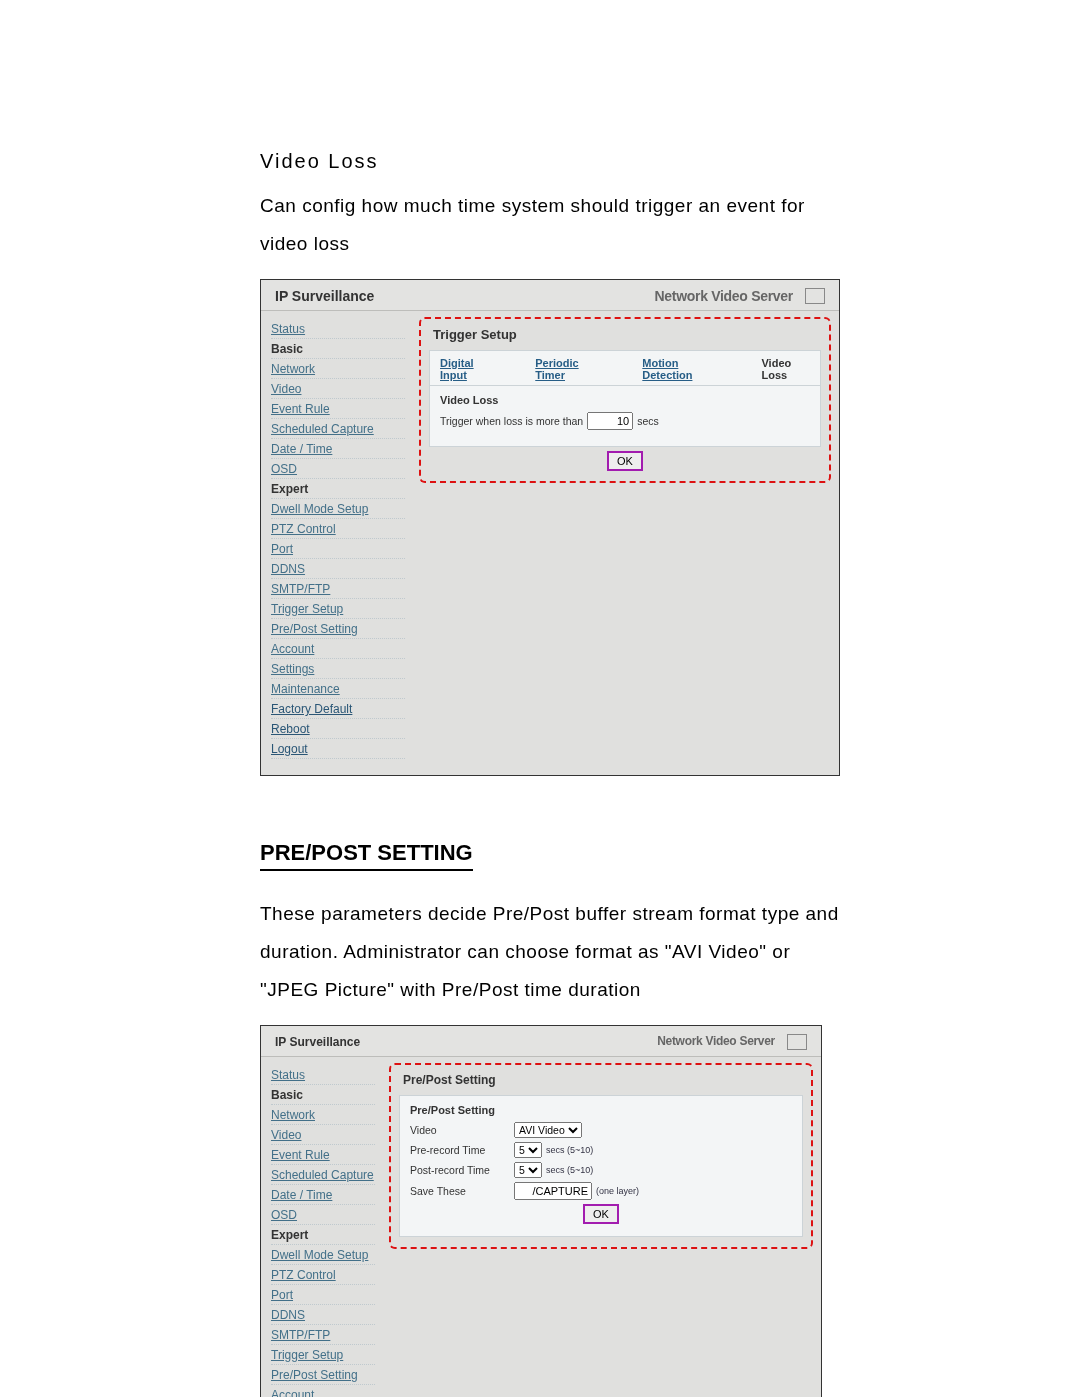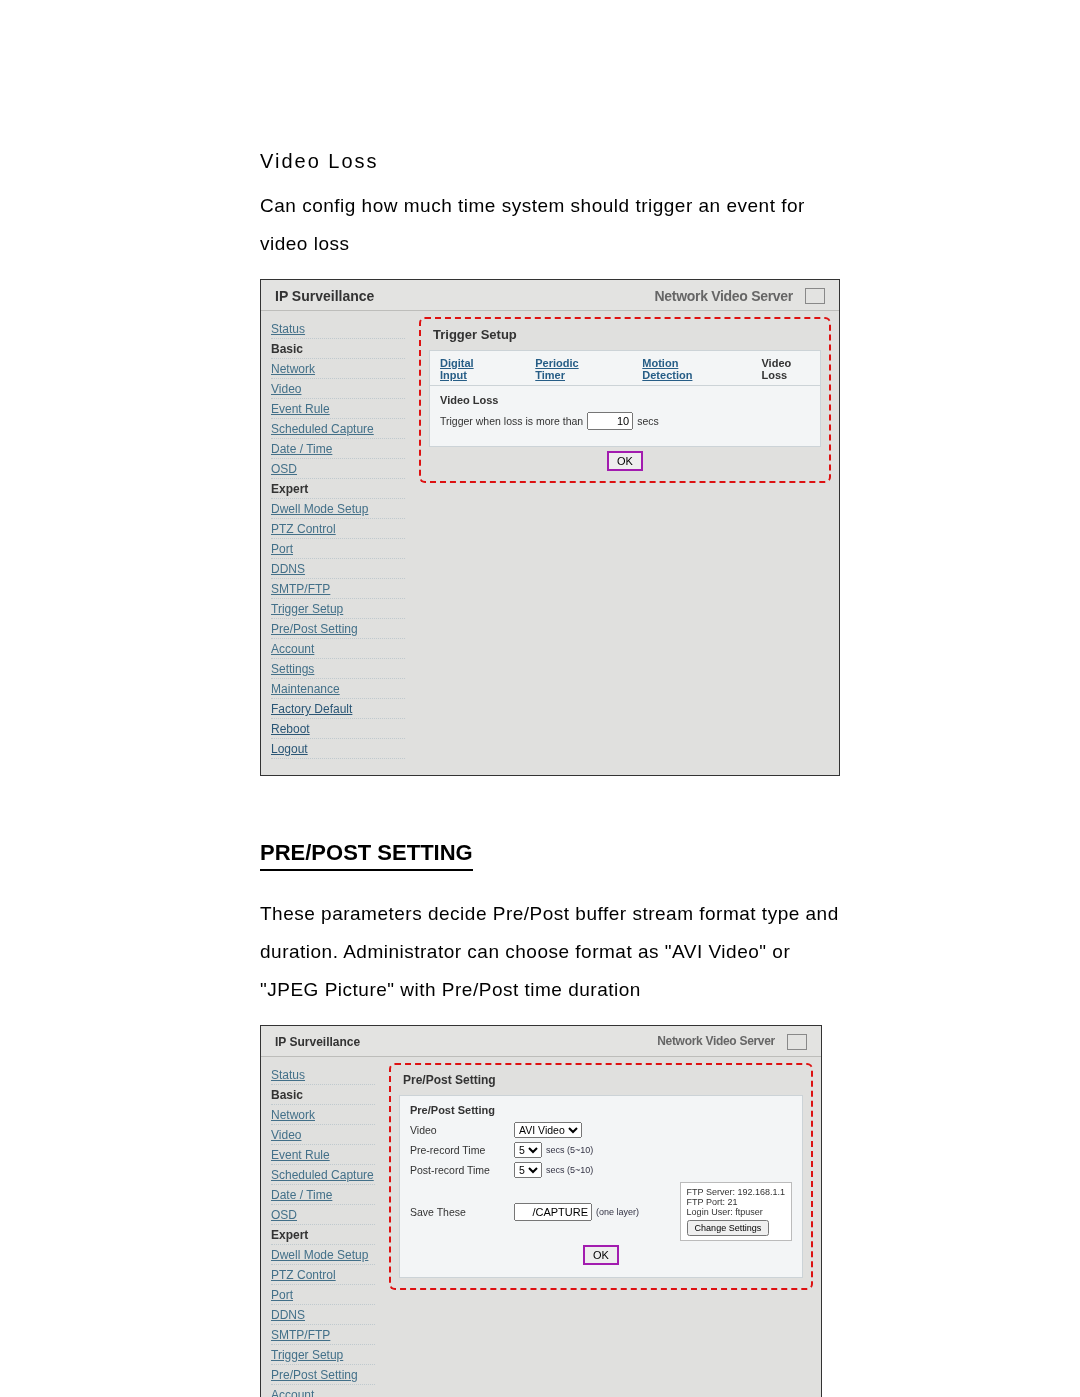--- a/index.html
+++ b/index.html
@@ -247,12 +247,6 @@
               <label>Save These</label>
               <input class="small" style="width: 70px;" value="/CAPTURE">
               <span class="mini-note">(one layer)</span>
-              <div class="hint-box" style="margin-left:auto">
-                <div>FTP Server: 192.168.1.1</div>
-                <div>FTP Port: 21</div>
-                <div>Login User: ftpuser</div>
-                <button style="font-size:9px;margin-top:3px">Change Settings</button>
-              </div>
             </div>
             <button class="okbtn">OK</button>
           </div>

